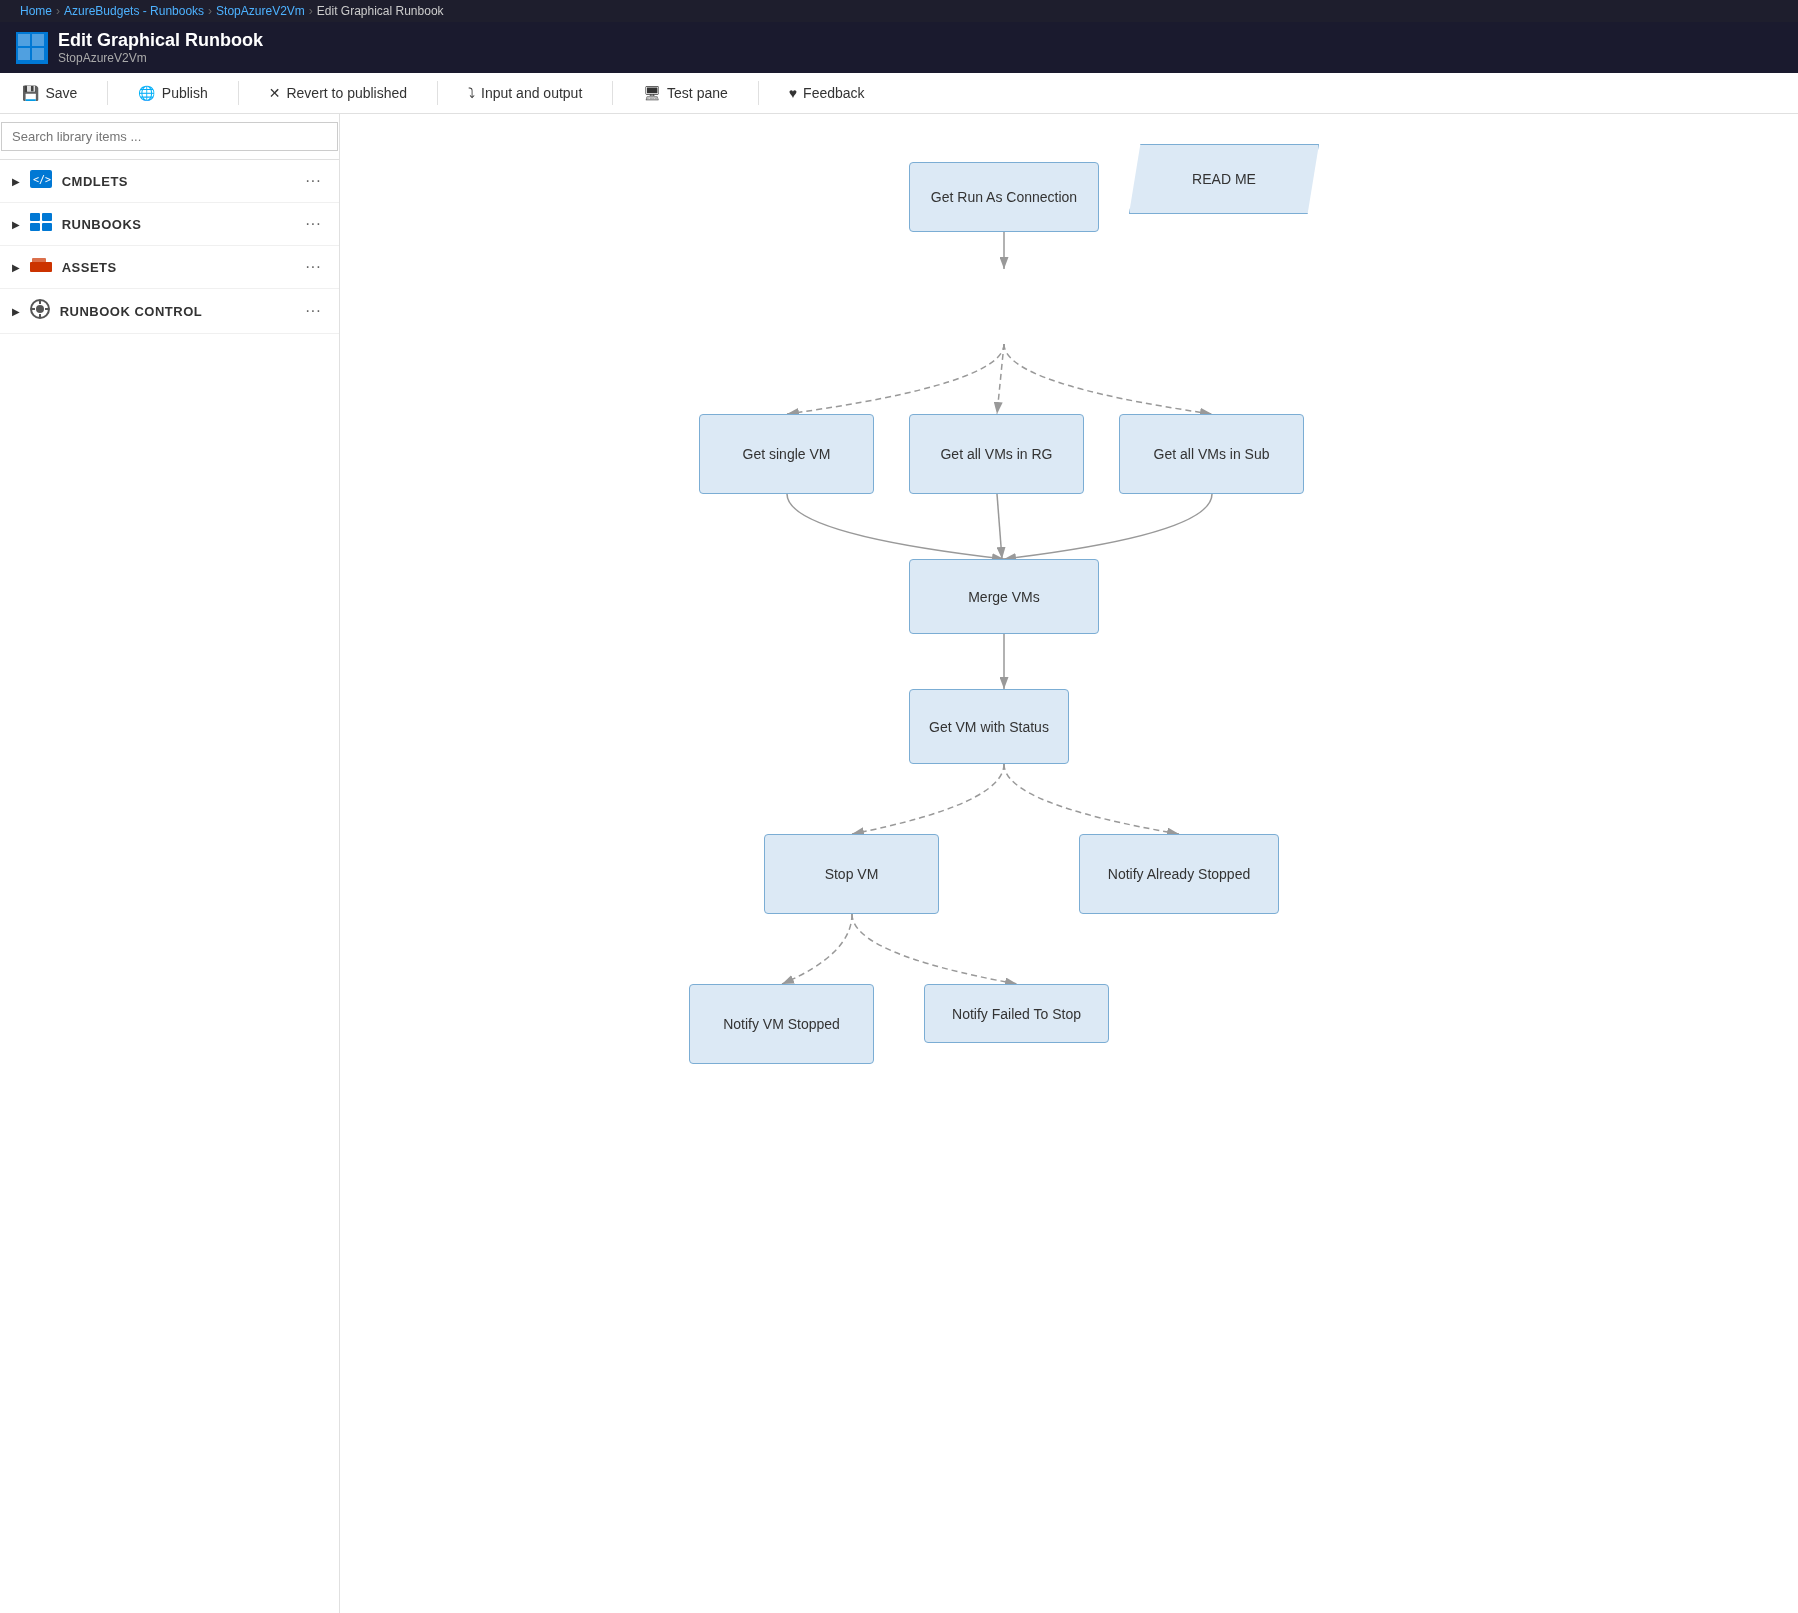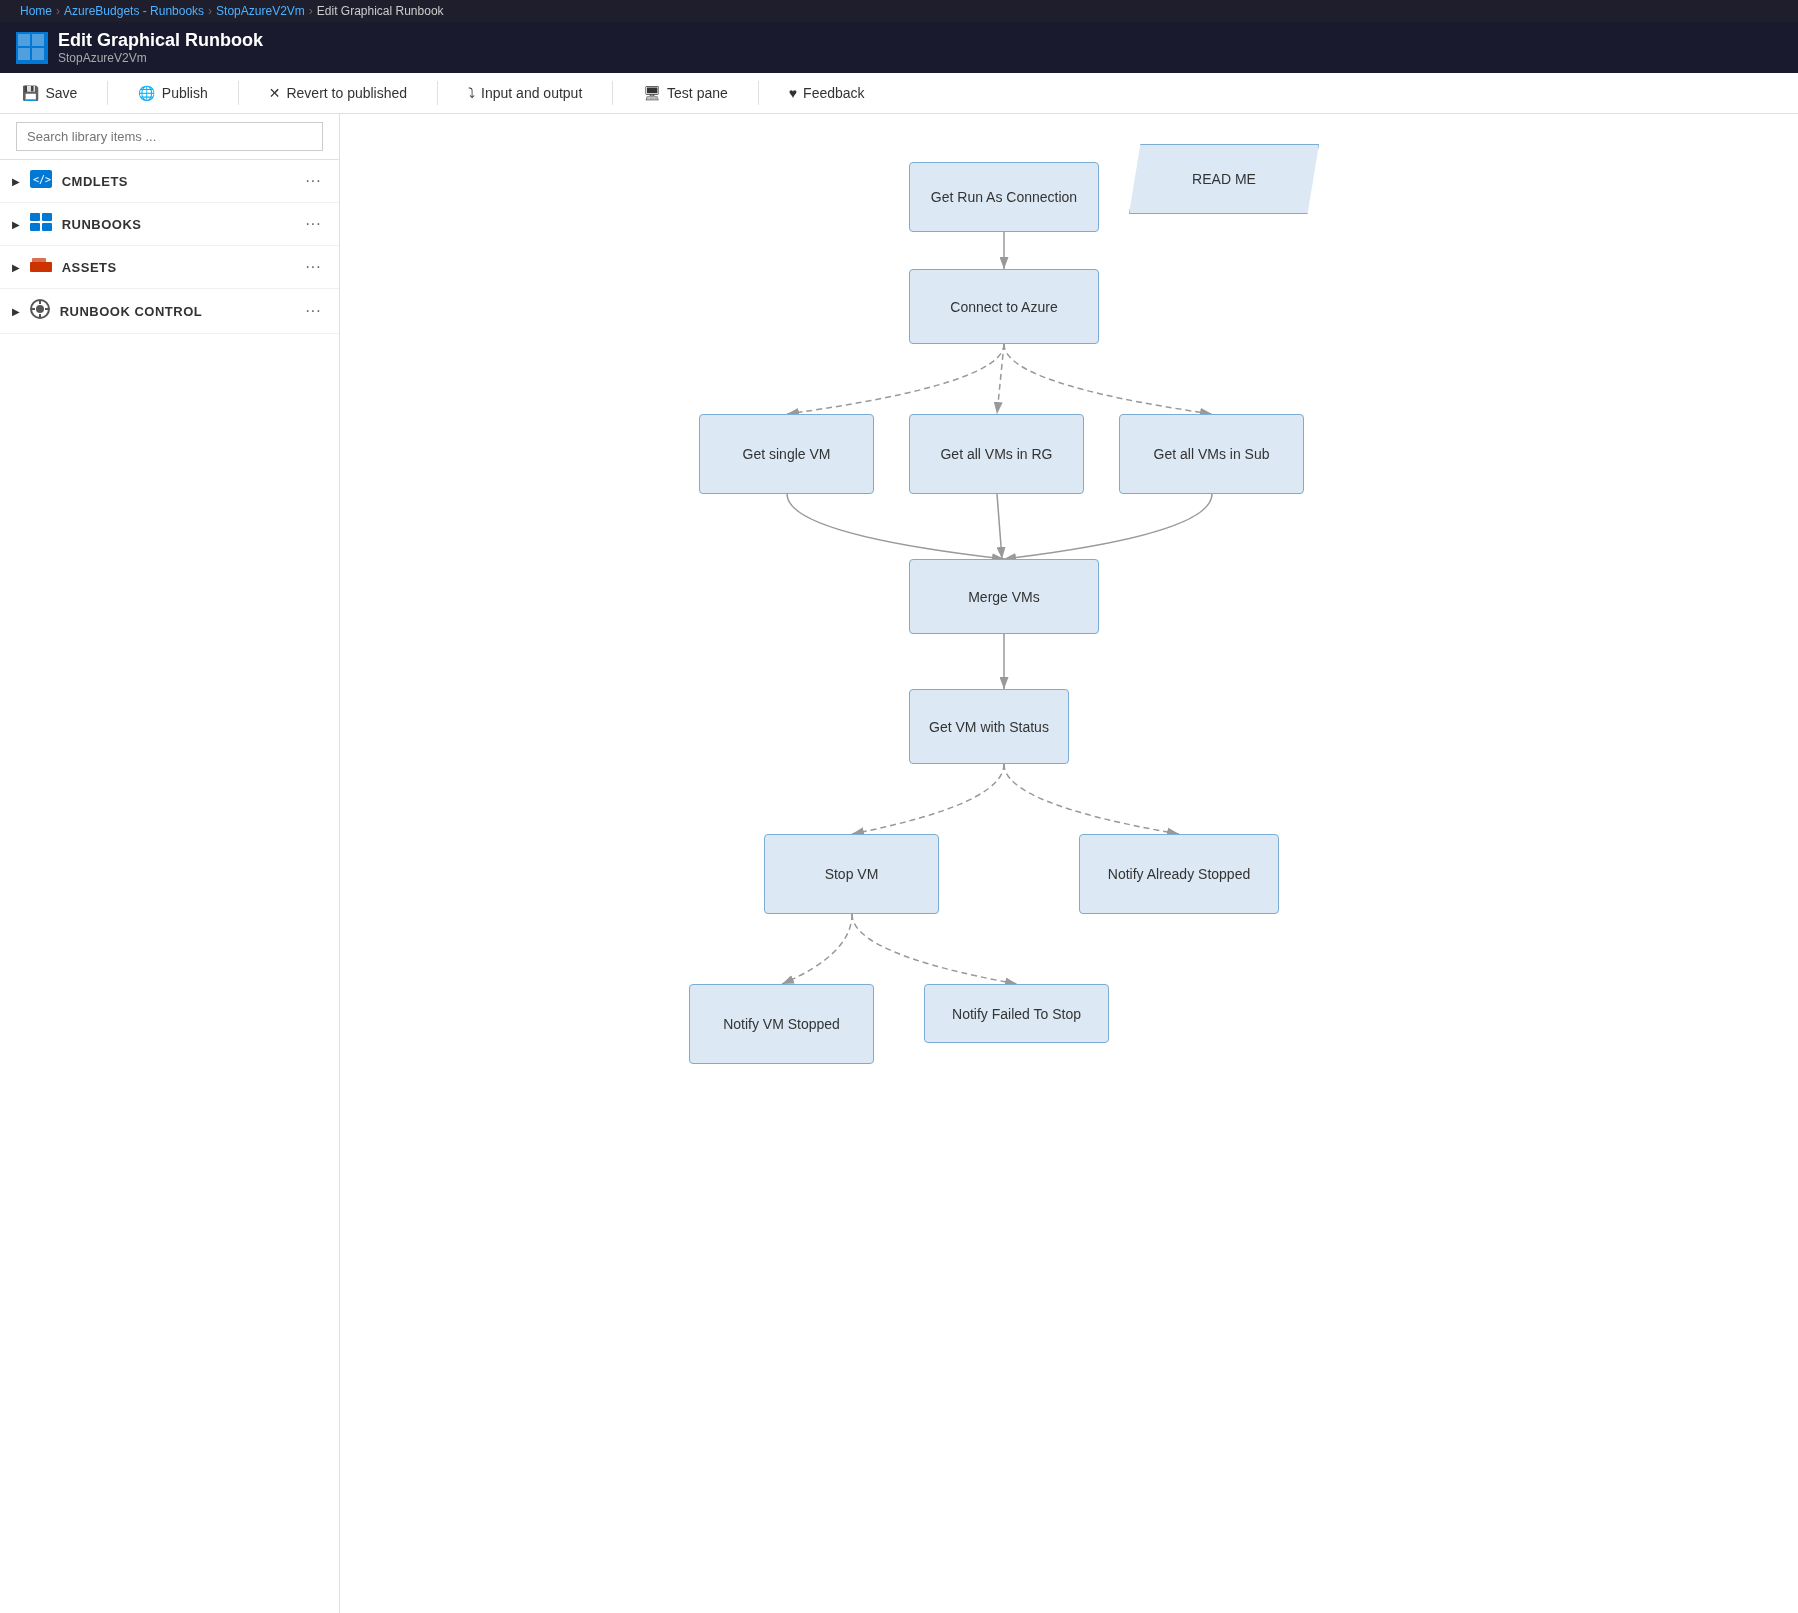--- a/index.html
+++ b/index.html
@@ -70,7 +70,7 @@
       flex-direction: column;
     }
     .search-box {
-      padding: 8px 16px;
+      padding: 8px 1px;
       border-bottom: 1px solid #e0e0e0;
     }
     .search-box input {

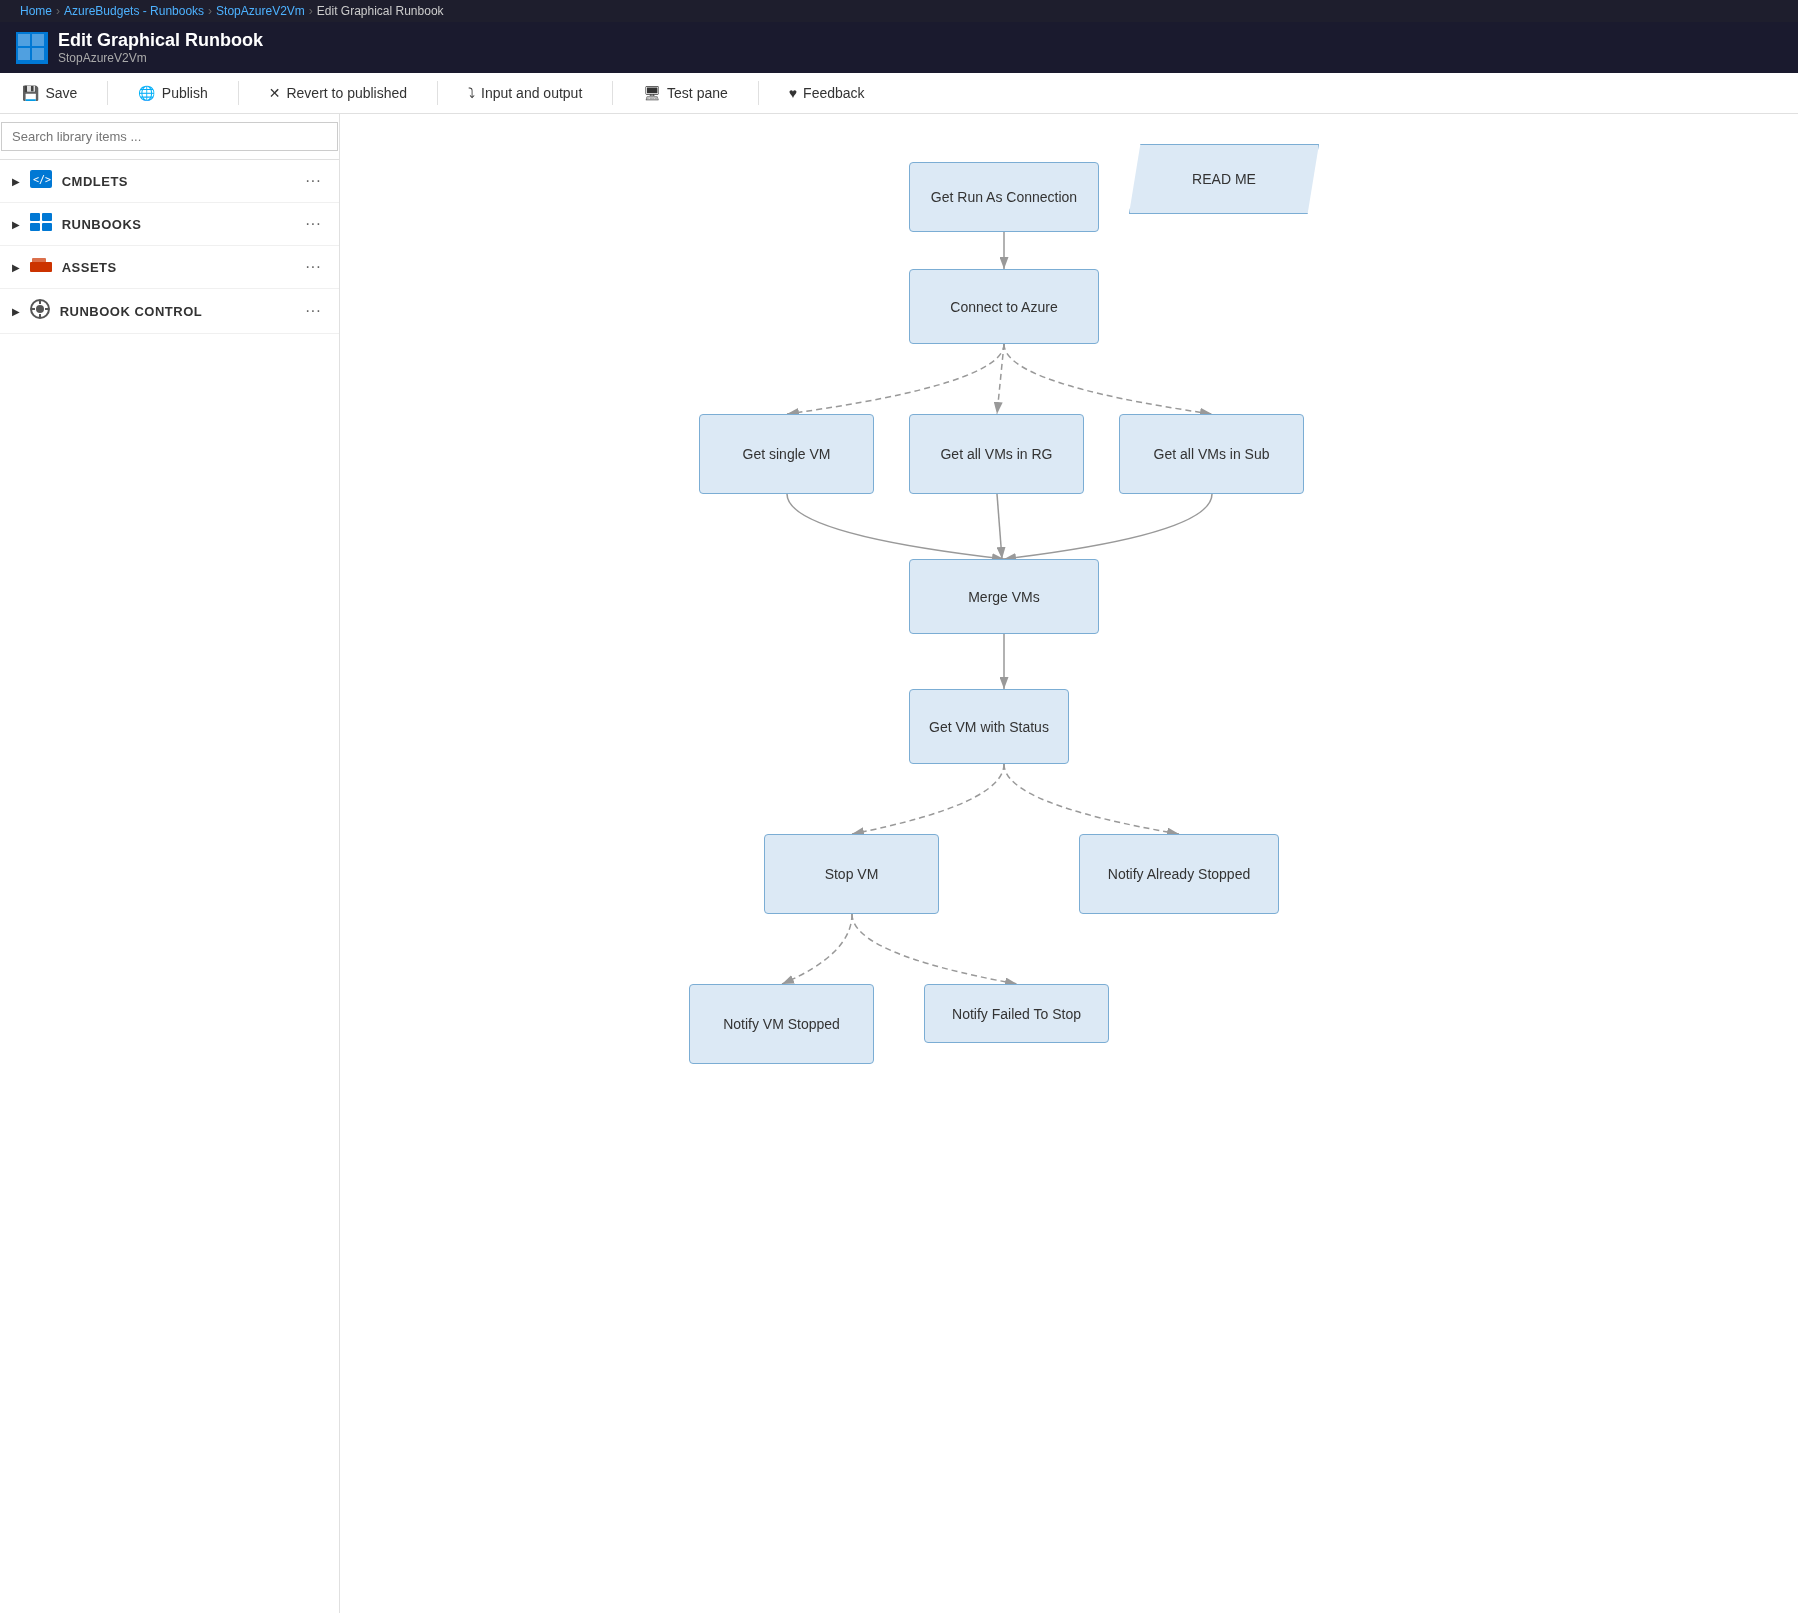--- a/index.html
+++ b/index.html
@@ -319,9 +319,6 @@
         <span>READ ME</span>
       </div>
 
-      <div class="flow-node rounded" style="left:290px;top:155px;width:190px;height:75px;">
-        <span>Connect to Azure</span>
-      </div>
 
       <div class="flow-node rounded" style="left:80px;top:300px;width:175px;height:80px;">
         <span>Get single VM</span>

